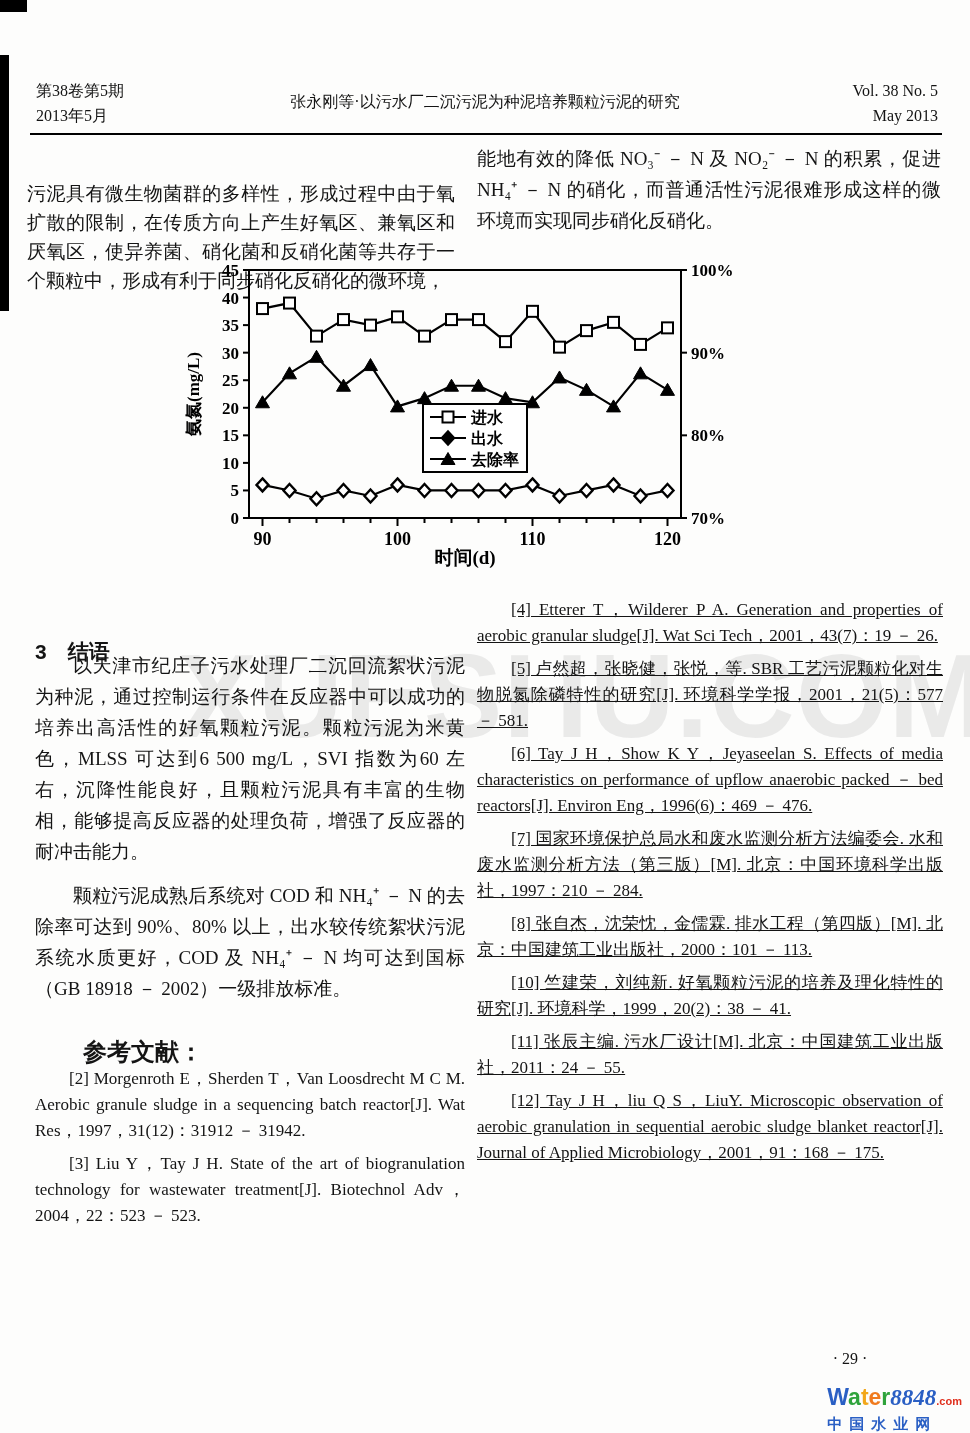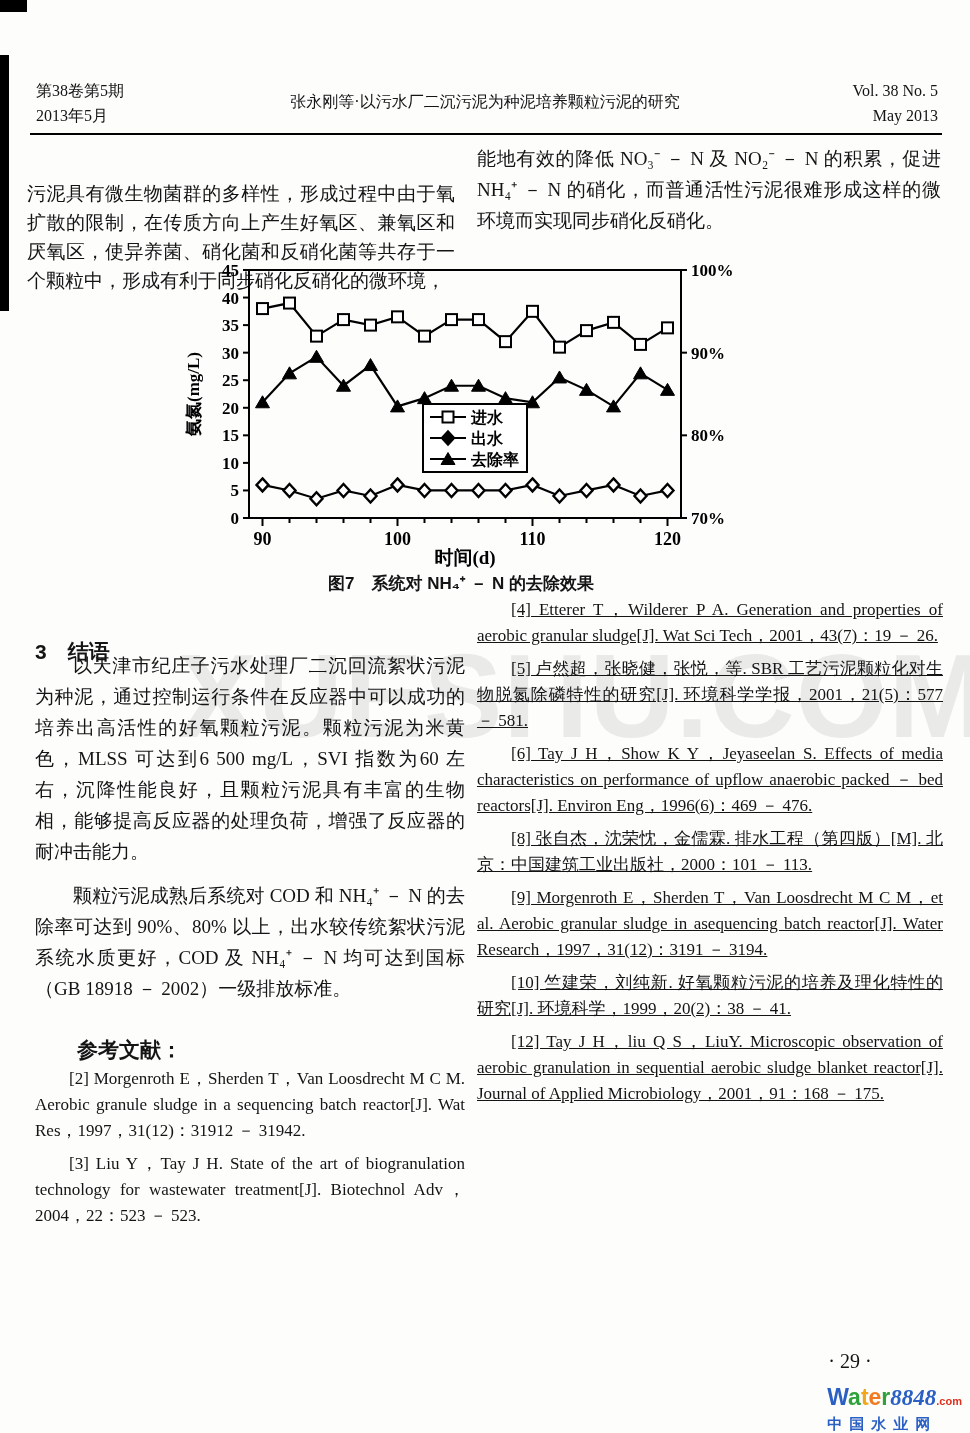--- a/index.html
+++ b/index.html
@@ -182,7 +182,6 @@
         <polygon points="265,196.5 272,208.5 258,208.5" fill="#000" stroke="#000" stroke-width="1"></polygon>
         <text x="288" y="209" font-size="16" font-weight="bold" style="font-family: &quot;Liberation Sans&quot;, sans-serif;">去除率</text>
       </svg></div>
-  <div class="fig-caption">图7　系统对 NH₄⁺ － N 的去除效果</div>
 
   <div class="watermark">XUESHU.COM</div>
 

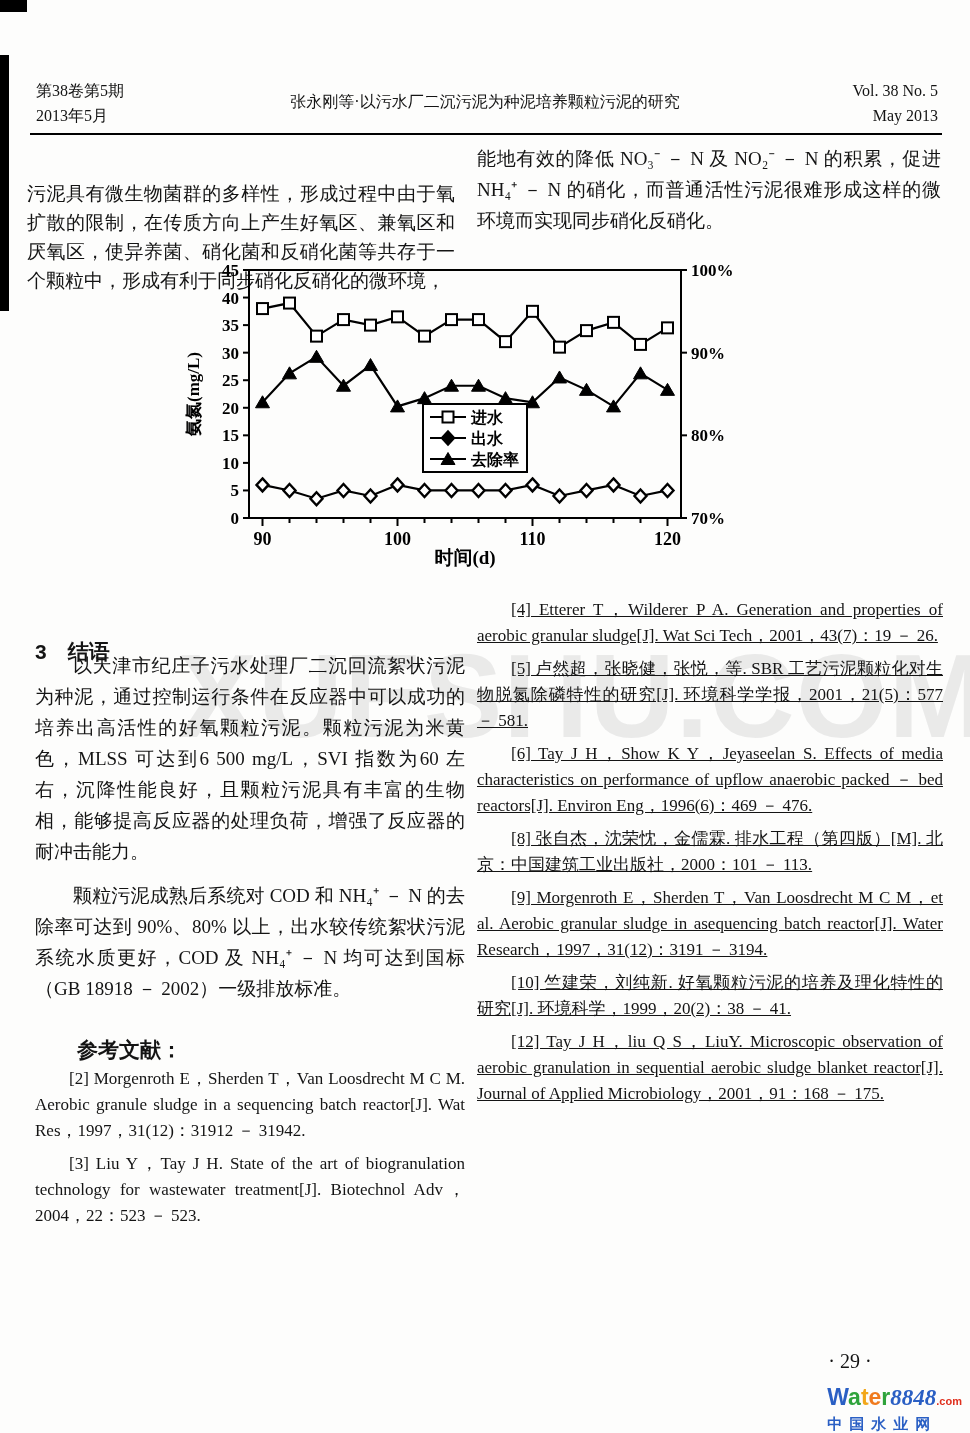--- a/index.html
+++ b/index.html
@@ -200,6 +200,7 @@
     <p class="ref">[4] Etterer T，Wilderer P A. Generation and properties of aerobic granular sludge[J]. Wat Sci Tech，2001，43(7)：19 － 26.</p>
     <p class="ref">[5] 卢然超，张晓健，张悦，等. SBR 工艺污泥颗粒化对生物脱氮除磷特性的研究[J]. 环境科学学报，2001，21(5)：577 － 581.</p>
     <p class="ref">[6] Tay J H，Show K Y，Jeyaseelan S. Effects of media characteristics on performance of upflow anaerobic packed － bed reactors[J]. Environ Eng，1996(6)：469 － 476.</p>
+    <p class="ref">[7] 国家环境保护总局水和废水监测分析方法编委会. 水和废水监测分析方法（第三版）[M]. 北京：中国环境科学出版社，1997：210 － 284.</p>
     <p class="ref">[8] 张自杰，沈荣忱，金儒霖. 排水工程（第四版）[M]. 北京：中国建筑工业出版社，2000：101 － 113.</p>
     <p class="ref">[9] Morgenroth E，Sherden T，Van Loosdrecht M C M，et al. Aerobic granular sludge in asequencing batch reactor[J]. Water Research，1997，31(12)：3191 － 3194.</p>
     <p class="ref">[10] 竺建荣，刘纯新. 好氧颗粒污泥的培养及理化特性的研究[J]. 环境科学，1999，20(2)：38 － 41.</p>

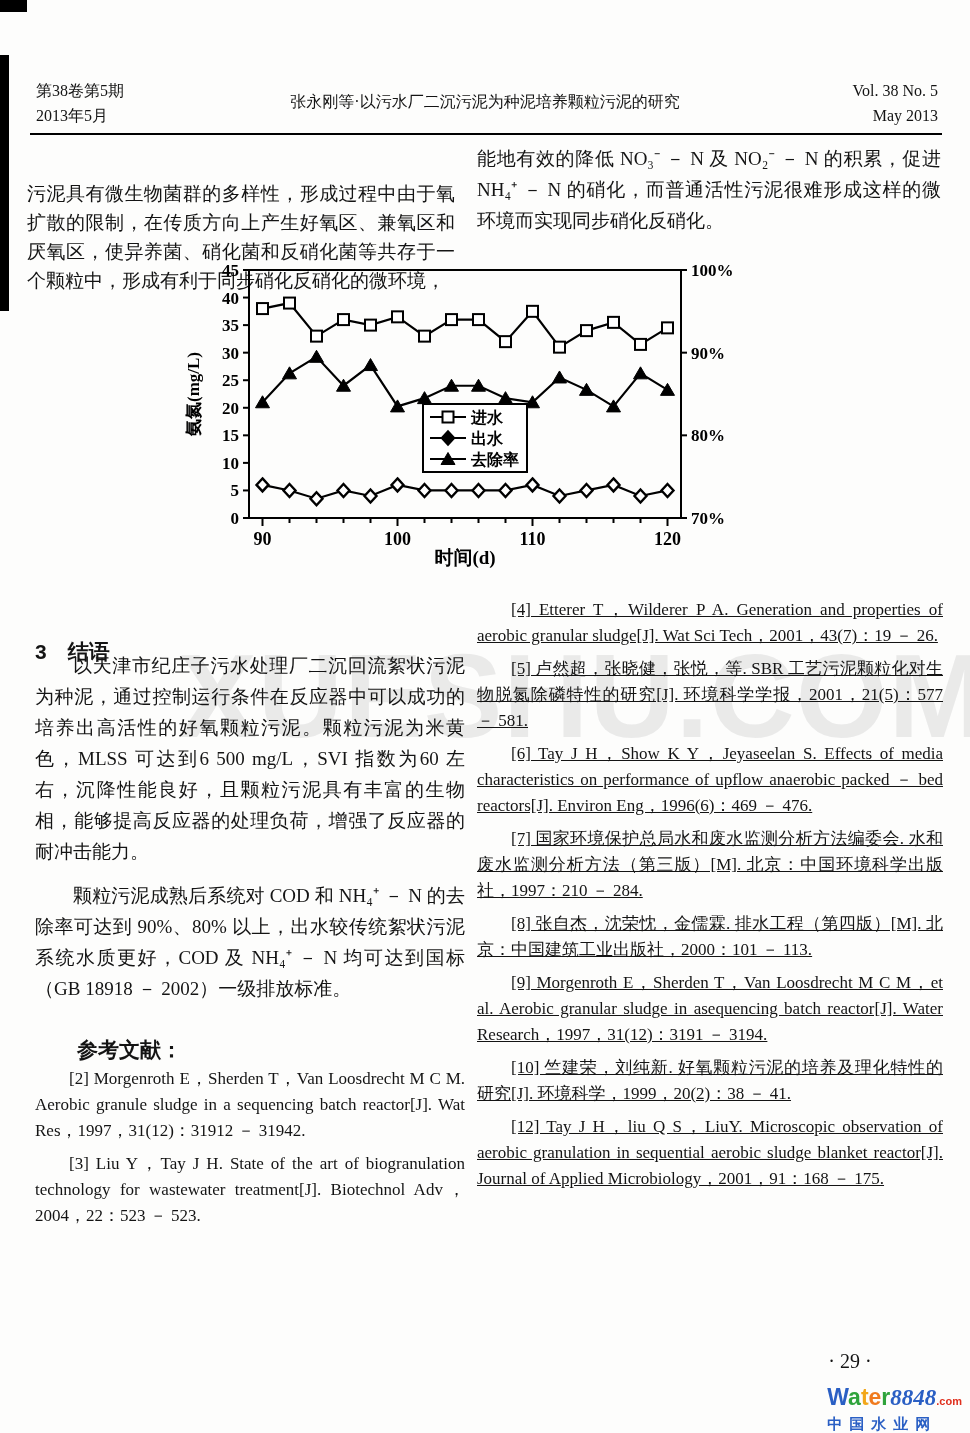--- a/index.html
+++ b/index.html
@@ -202,7 +202,6 @@
     <p class="ref">[6] Tay J H，Show K Y，Jeyaseelan S. Effects of media characteristics on performance of upflow anaerobic packed － bed reactors[J]. Environ Eng，1996(6)：469 － 476.</p>
     <p class="ref">[7] 国家环境保护总局水和废水监测分析方法编委会. 水和废水监测分析方法（第三版）[M]. 北京：中国环境科学出版社，1997：210 － 284.</p>
     <p class="ref">[8] 张自杰，沈荣忱，金儒霖. 排水工程（第四版）[M]. 北京：中国建筑工业出版社，2000：101 － 113.</p>
-    <p class="ref">[9] Morgenroth E，Sherden T，Van Loosdrecht M C M，et al. Aerobic granular sludge in asequencing batch reactor[J]. Water Research，1997，31(12)：3191 － 3194.</p>
     <p class="ref">[10] 竺建荣，刘纯新. 好氧颗粒污泥的培养及理化特性的研究[J]. 环境科学，1999，20(2)：38 － 41.</p>
     <p class="ref">[12] Tay J H，liu Q S，LiuY. Microscopic observation of aerobic granulation in sequential aerobic sludge blanket reactor[J]. Journal of Applied Microbiology，2001，91：168 － 175.</p>
   </div>

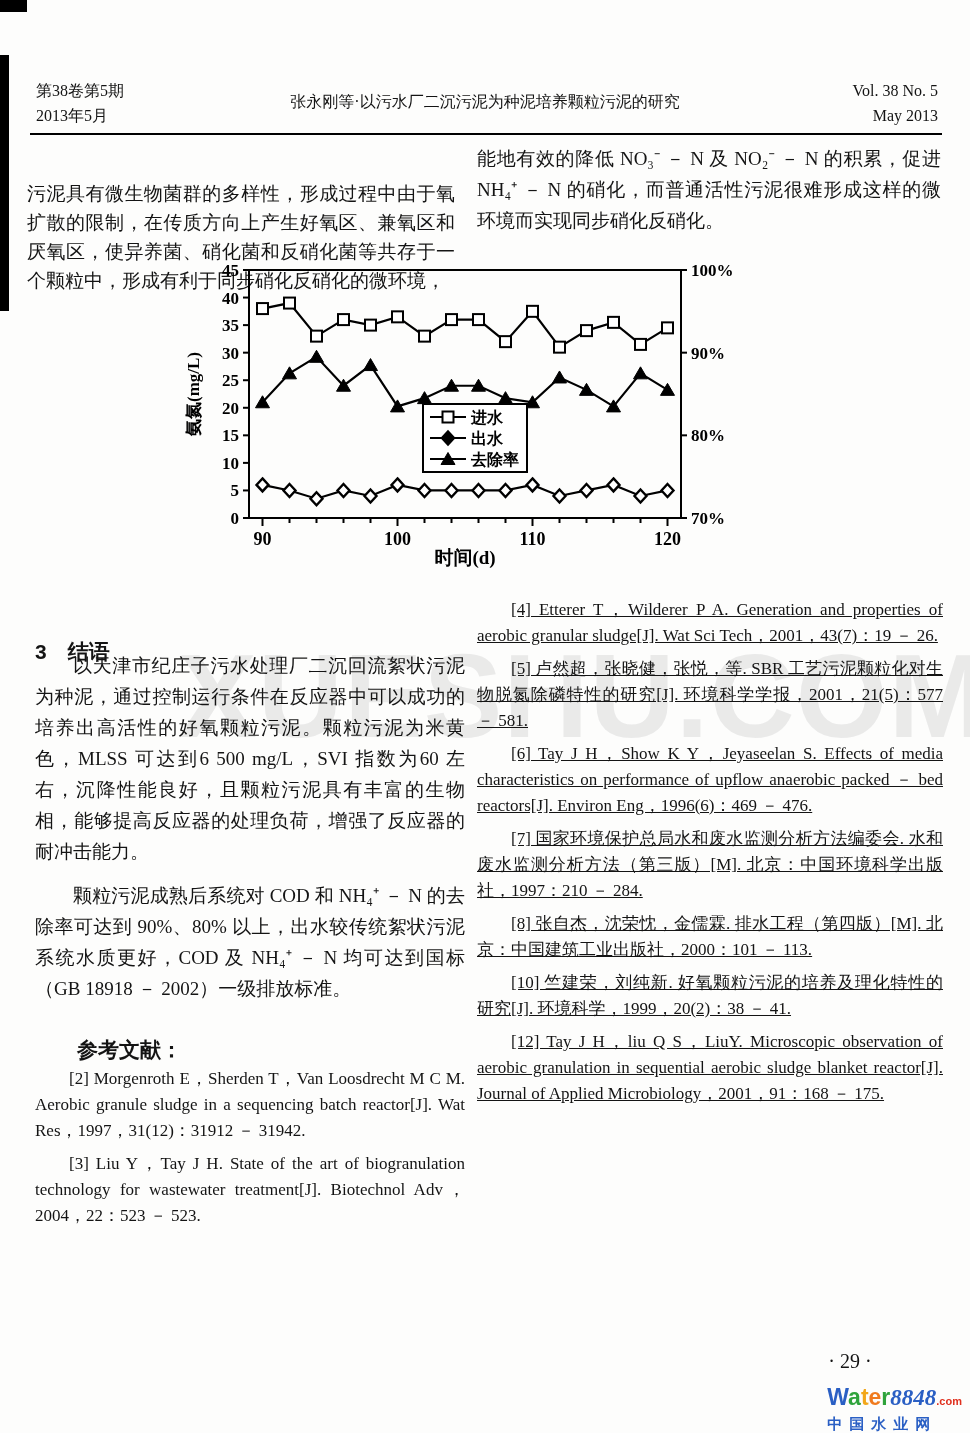--- a/index.html
+++ b/index.html
@@ -32,7 +32,7 @@
              text-align:justify;text-indent:2em;z-index:2;}
   .sec-para2{position:absolute;left:35px;top:880px;width:430px;font-size:19px;line-height:31px;
              text-align:justify;text-indent:2em;z-index:2;}
-  .ref-head{position:absolute;left:35px;top:1036px;font-size:21px;font-weight:bold;
+  .ref-head{position:absolute;left:35px;top:1036px;font-size:24px;font-weight:bold;
             text-indent:2em;font-family:"Liberation Sans",sans-serif;z-index:2;}
   .refs-left{position:absolute;left:35px;top:1066px;width:430px;z-index:2;}
   .refs-right{position:absolute;left:477px;top:597px;width:466px;z-index:2;text-decoration:underline;}

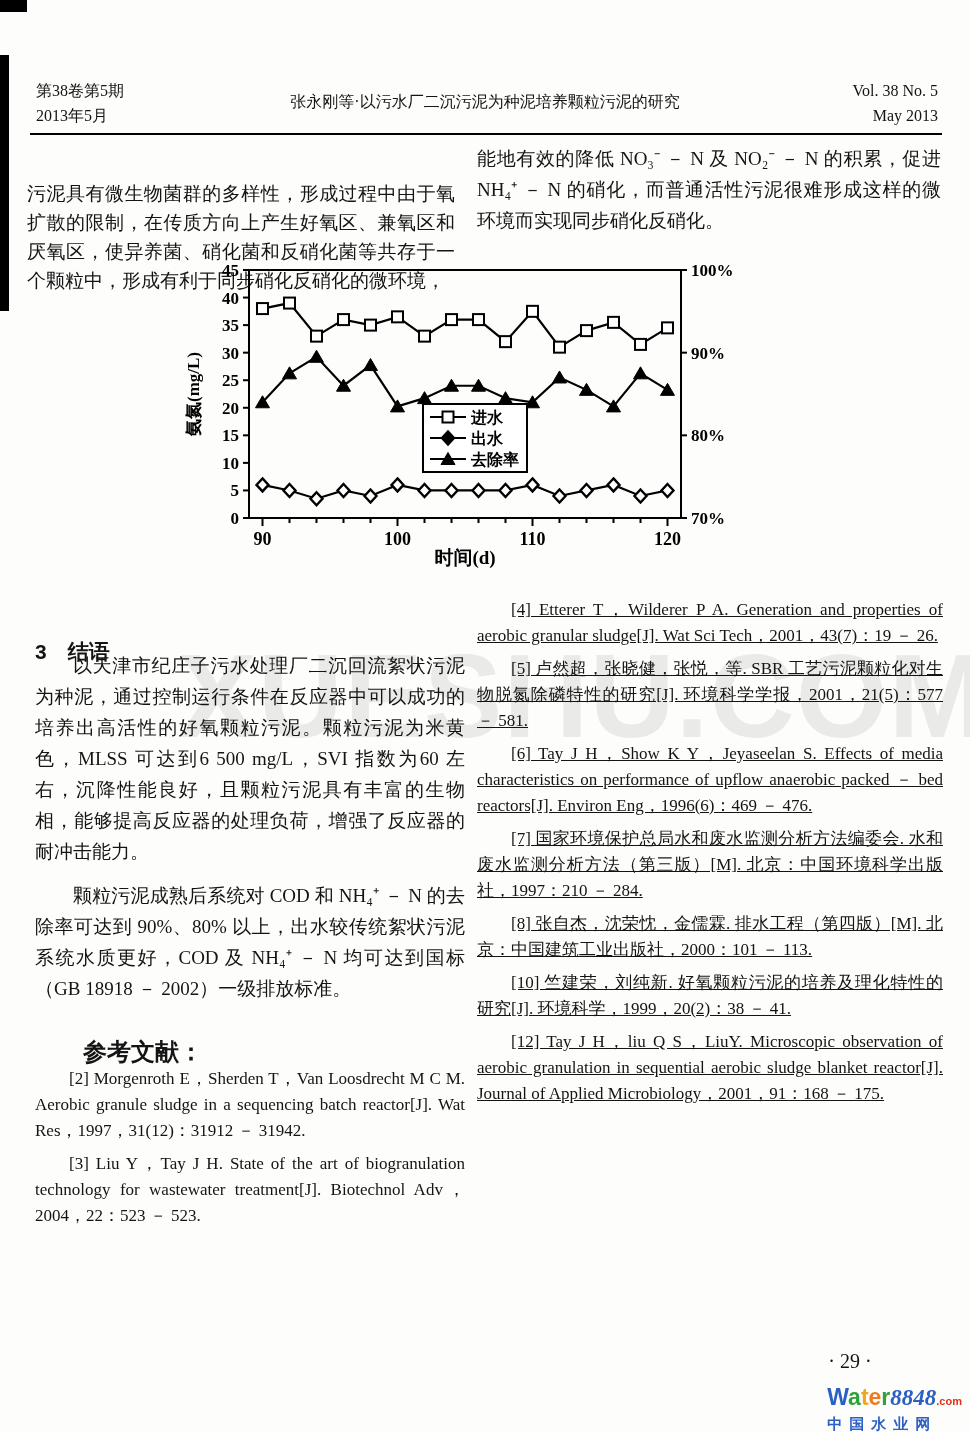--- a/index.html
+++ b/index.html
@@ -203,6 +203,7 @@
     <p class="ref">[7] 国家环境保护总局水和废水监测分析方法编委会. 水和废水监测分析方法（第三版）[M]. 北京：中国环境科学出版社，1997：210 － 284.</p>
     <p class="ref">[8] 张自杰，沈荣忱，金儒霖. 排水工程（第四版）[M]. 北京：中国建筑工业出版社，2000：101 － 113.</p>
     <p class="ref">[10] 竺建荣，刘纯新. 好氧颗粒污泥的培养及理化特性的研究[J]. 环境科学，1999，20(2)：38 － 41.</p>
+    <p class="ref">[11] 张辰主编. 污水厂设计[M]. 北京：中国建筑工业出版社，2011：24 － 55.</p>
     <p class="ref">[12] Tay J H，liu Q S，LiuY. Microscopic observation of aerobic granulation in sequential aerobic sludge blanket reactor[J]. Journal of Applied Microbiology，2001，91：168 － 175.</p>
   </div>
 

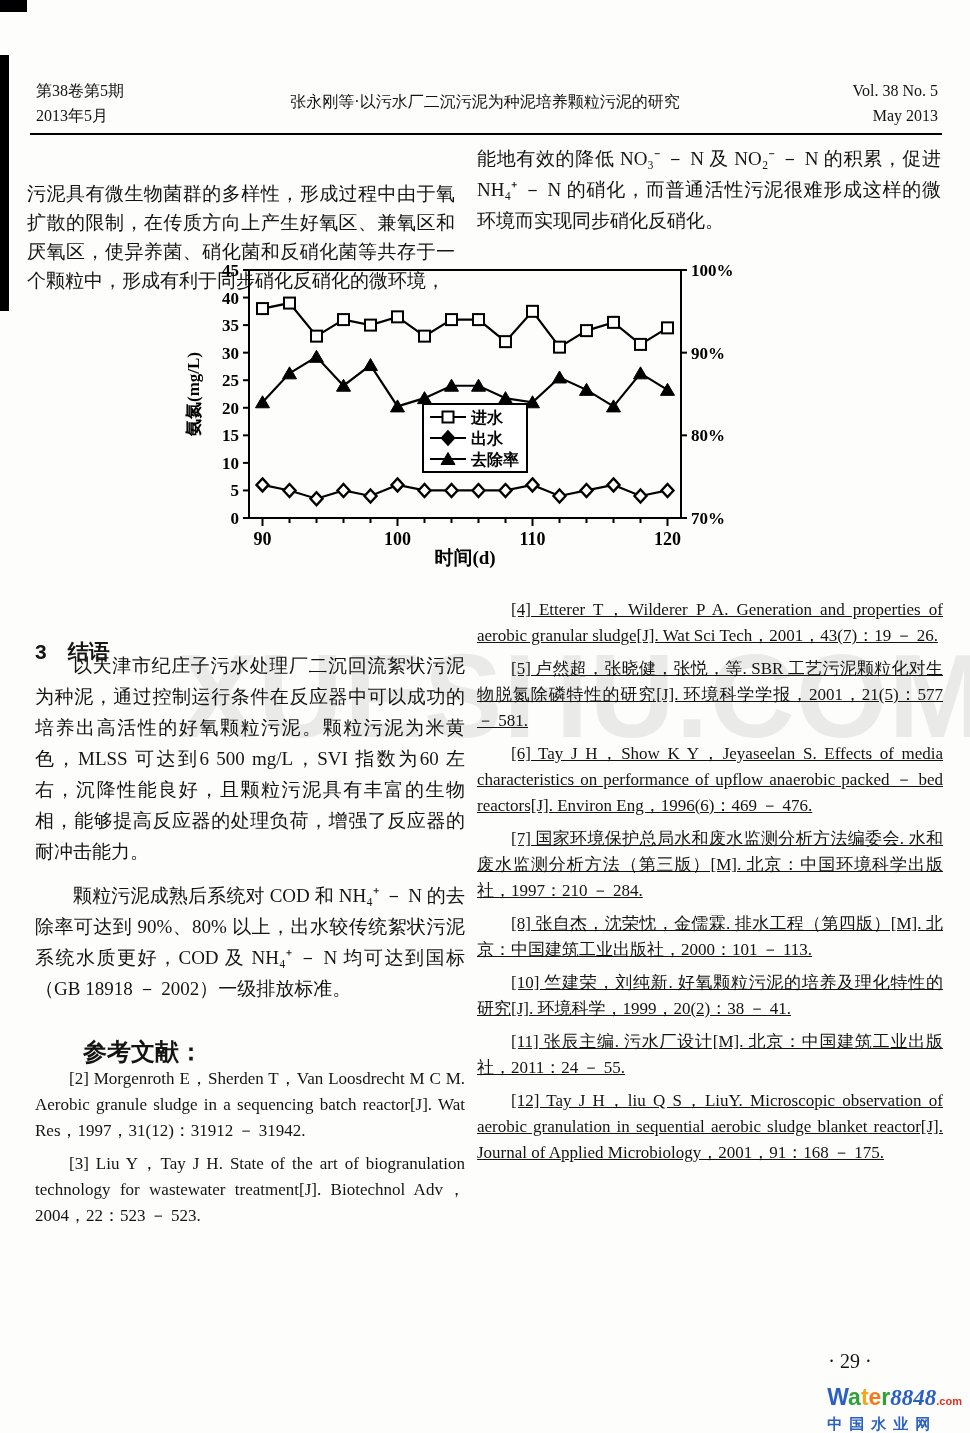--- a/index.html
+++ b/index.html
@@ -38,7 +38,7 @@
   .refs-right{position:absolute;left:477px;top:597px;width:466px;z-index:2;text-decoration:underline;}
   .ref{font-size:17px;line-height:26px;text-align:justify;text-indent:2em;margin:0 0 7px 0;}
   
-  .page-num{position:absolute;left:790px;top:1350px;width:120px;text-align:center;font-size:20px;z-index:2;}
+  .page-num{position:absolute;left:790px;top:1350px;width:120px;text-align:center;font-size:16px;z-index:2;}
   .logo{position:absolute;right:8px;top:1385px;text-align:left;z-index:2;font-family:"Liberation Sans",sans-serif;}
   .logo-line1{font-size:23px;font-weight:bold;line-height:24px;white-space:nowrap;}
   .logo-num{font-style:italic;font-family:"Liberation Serif",serif;}

